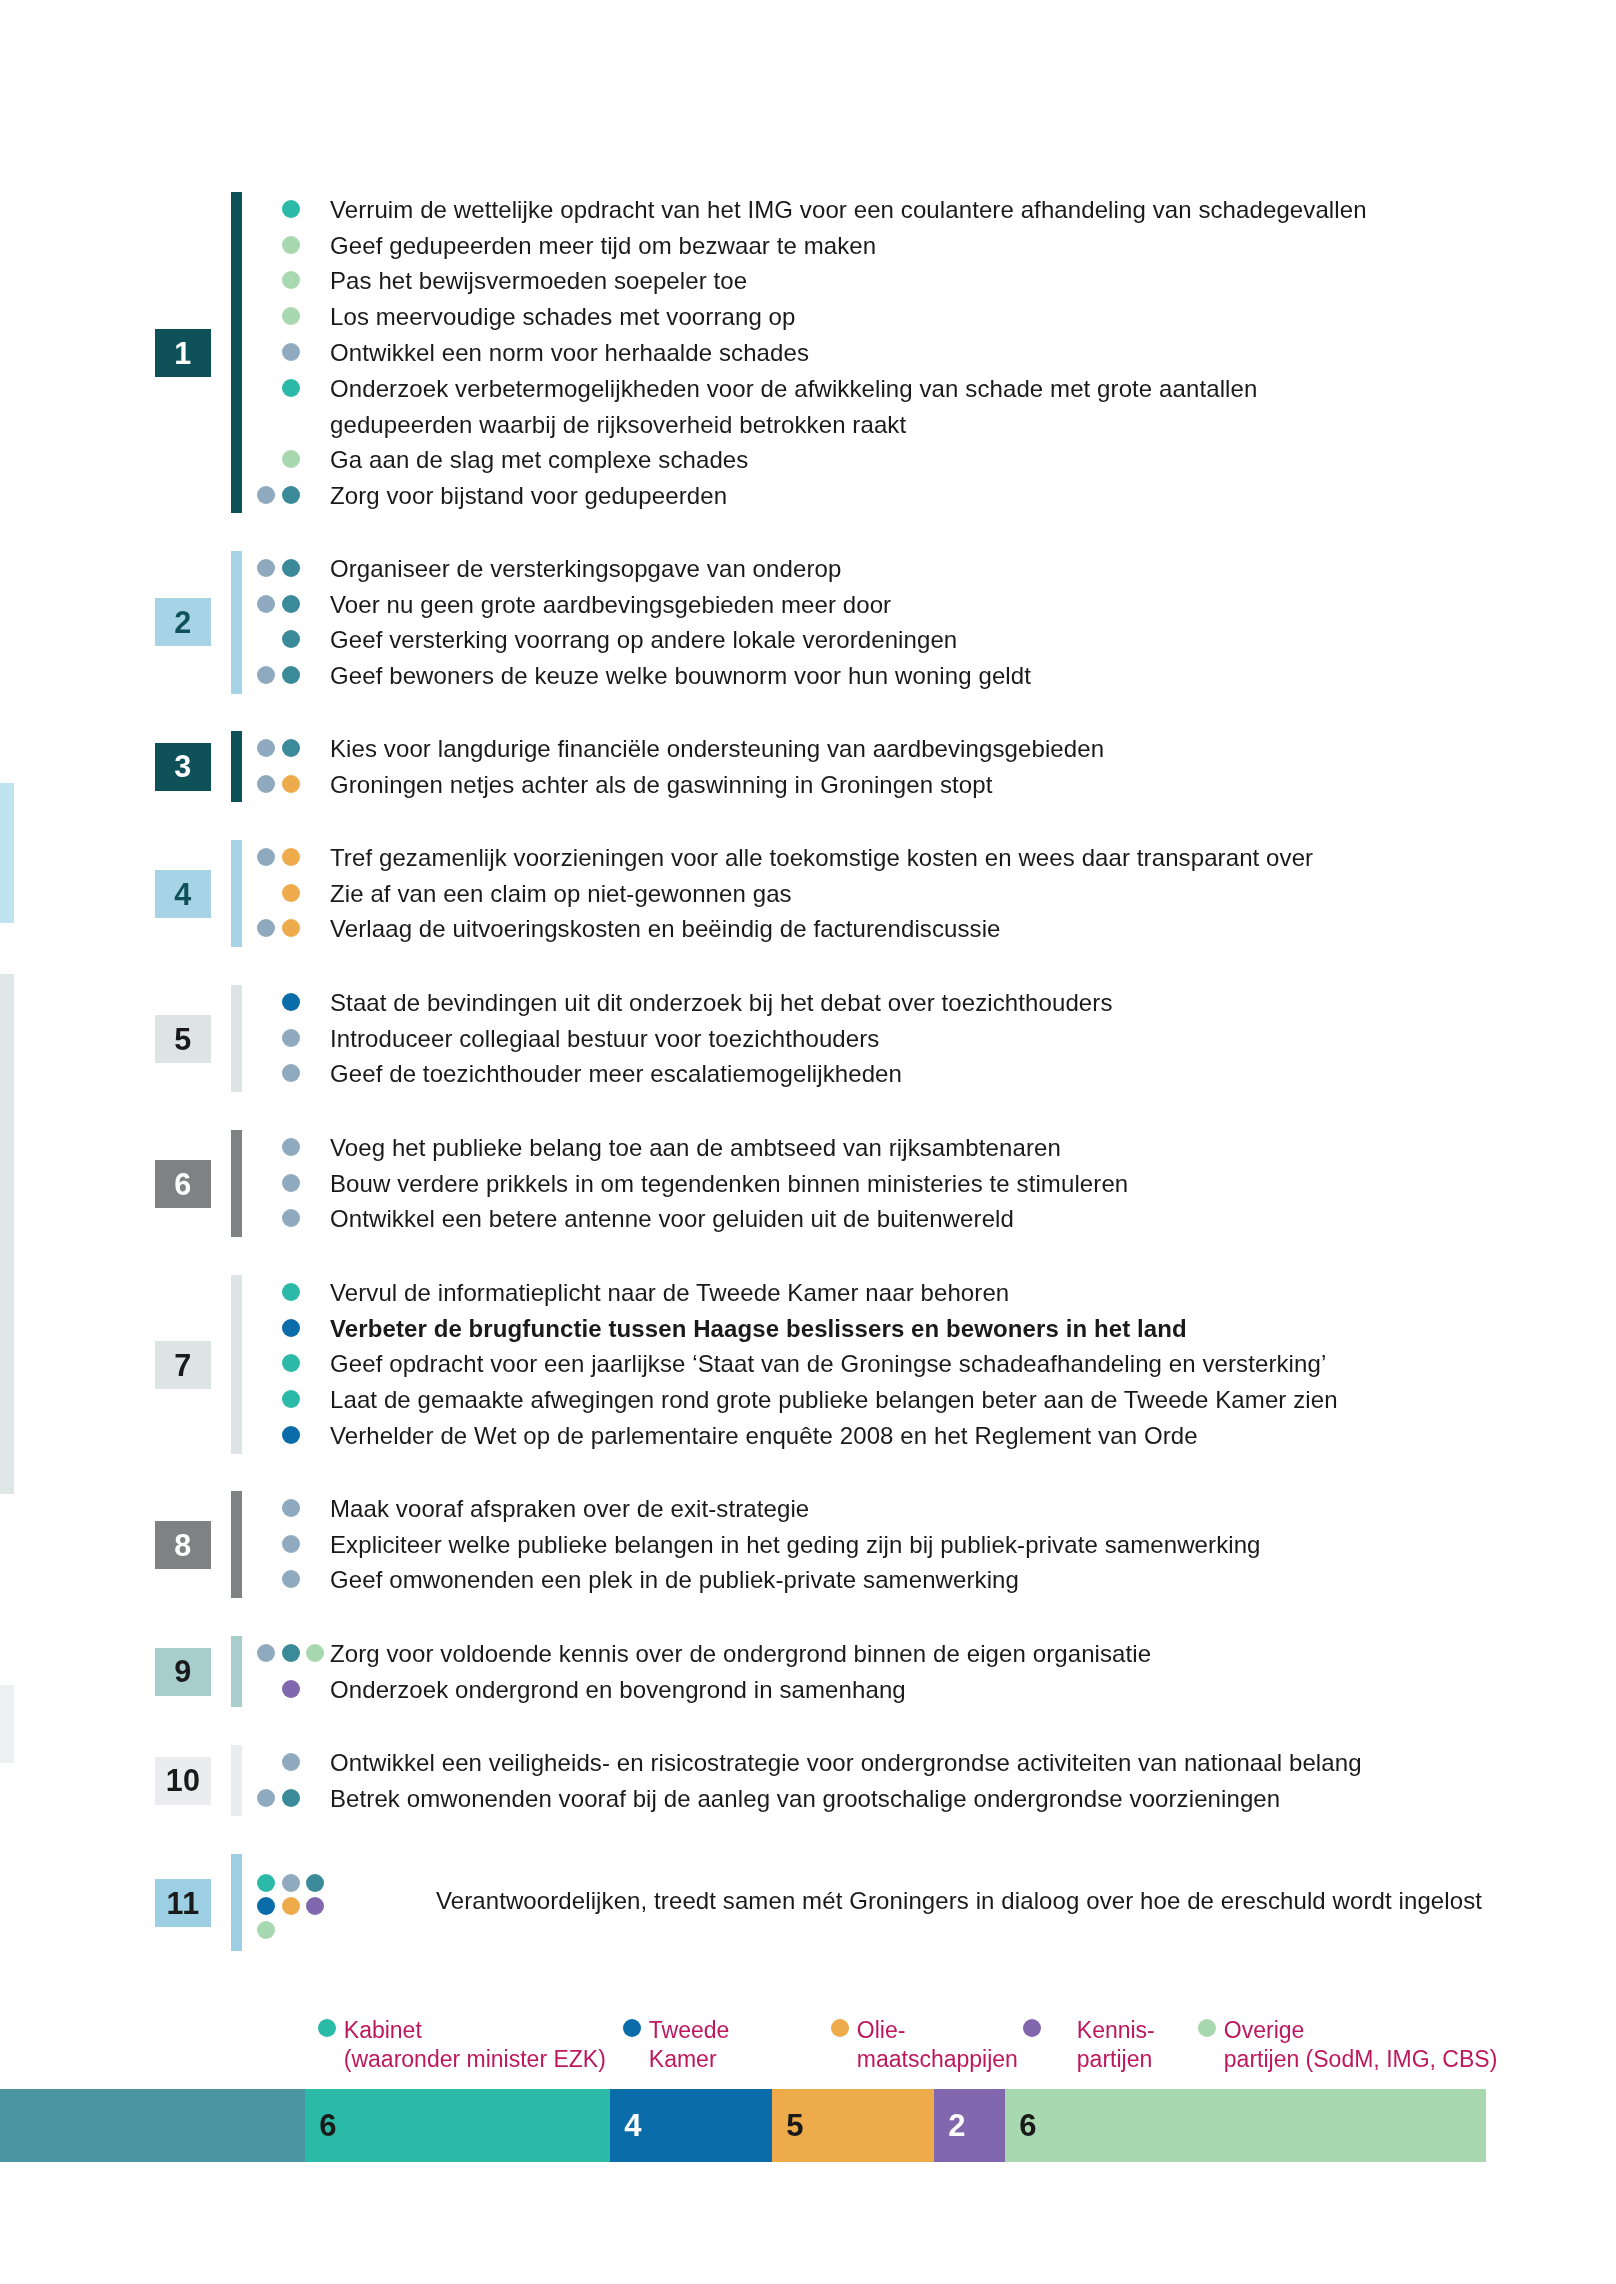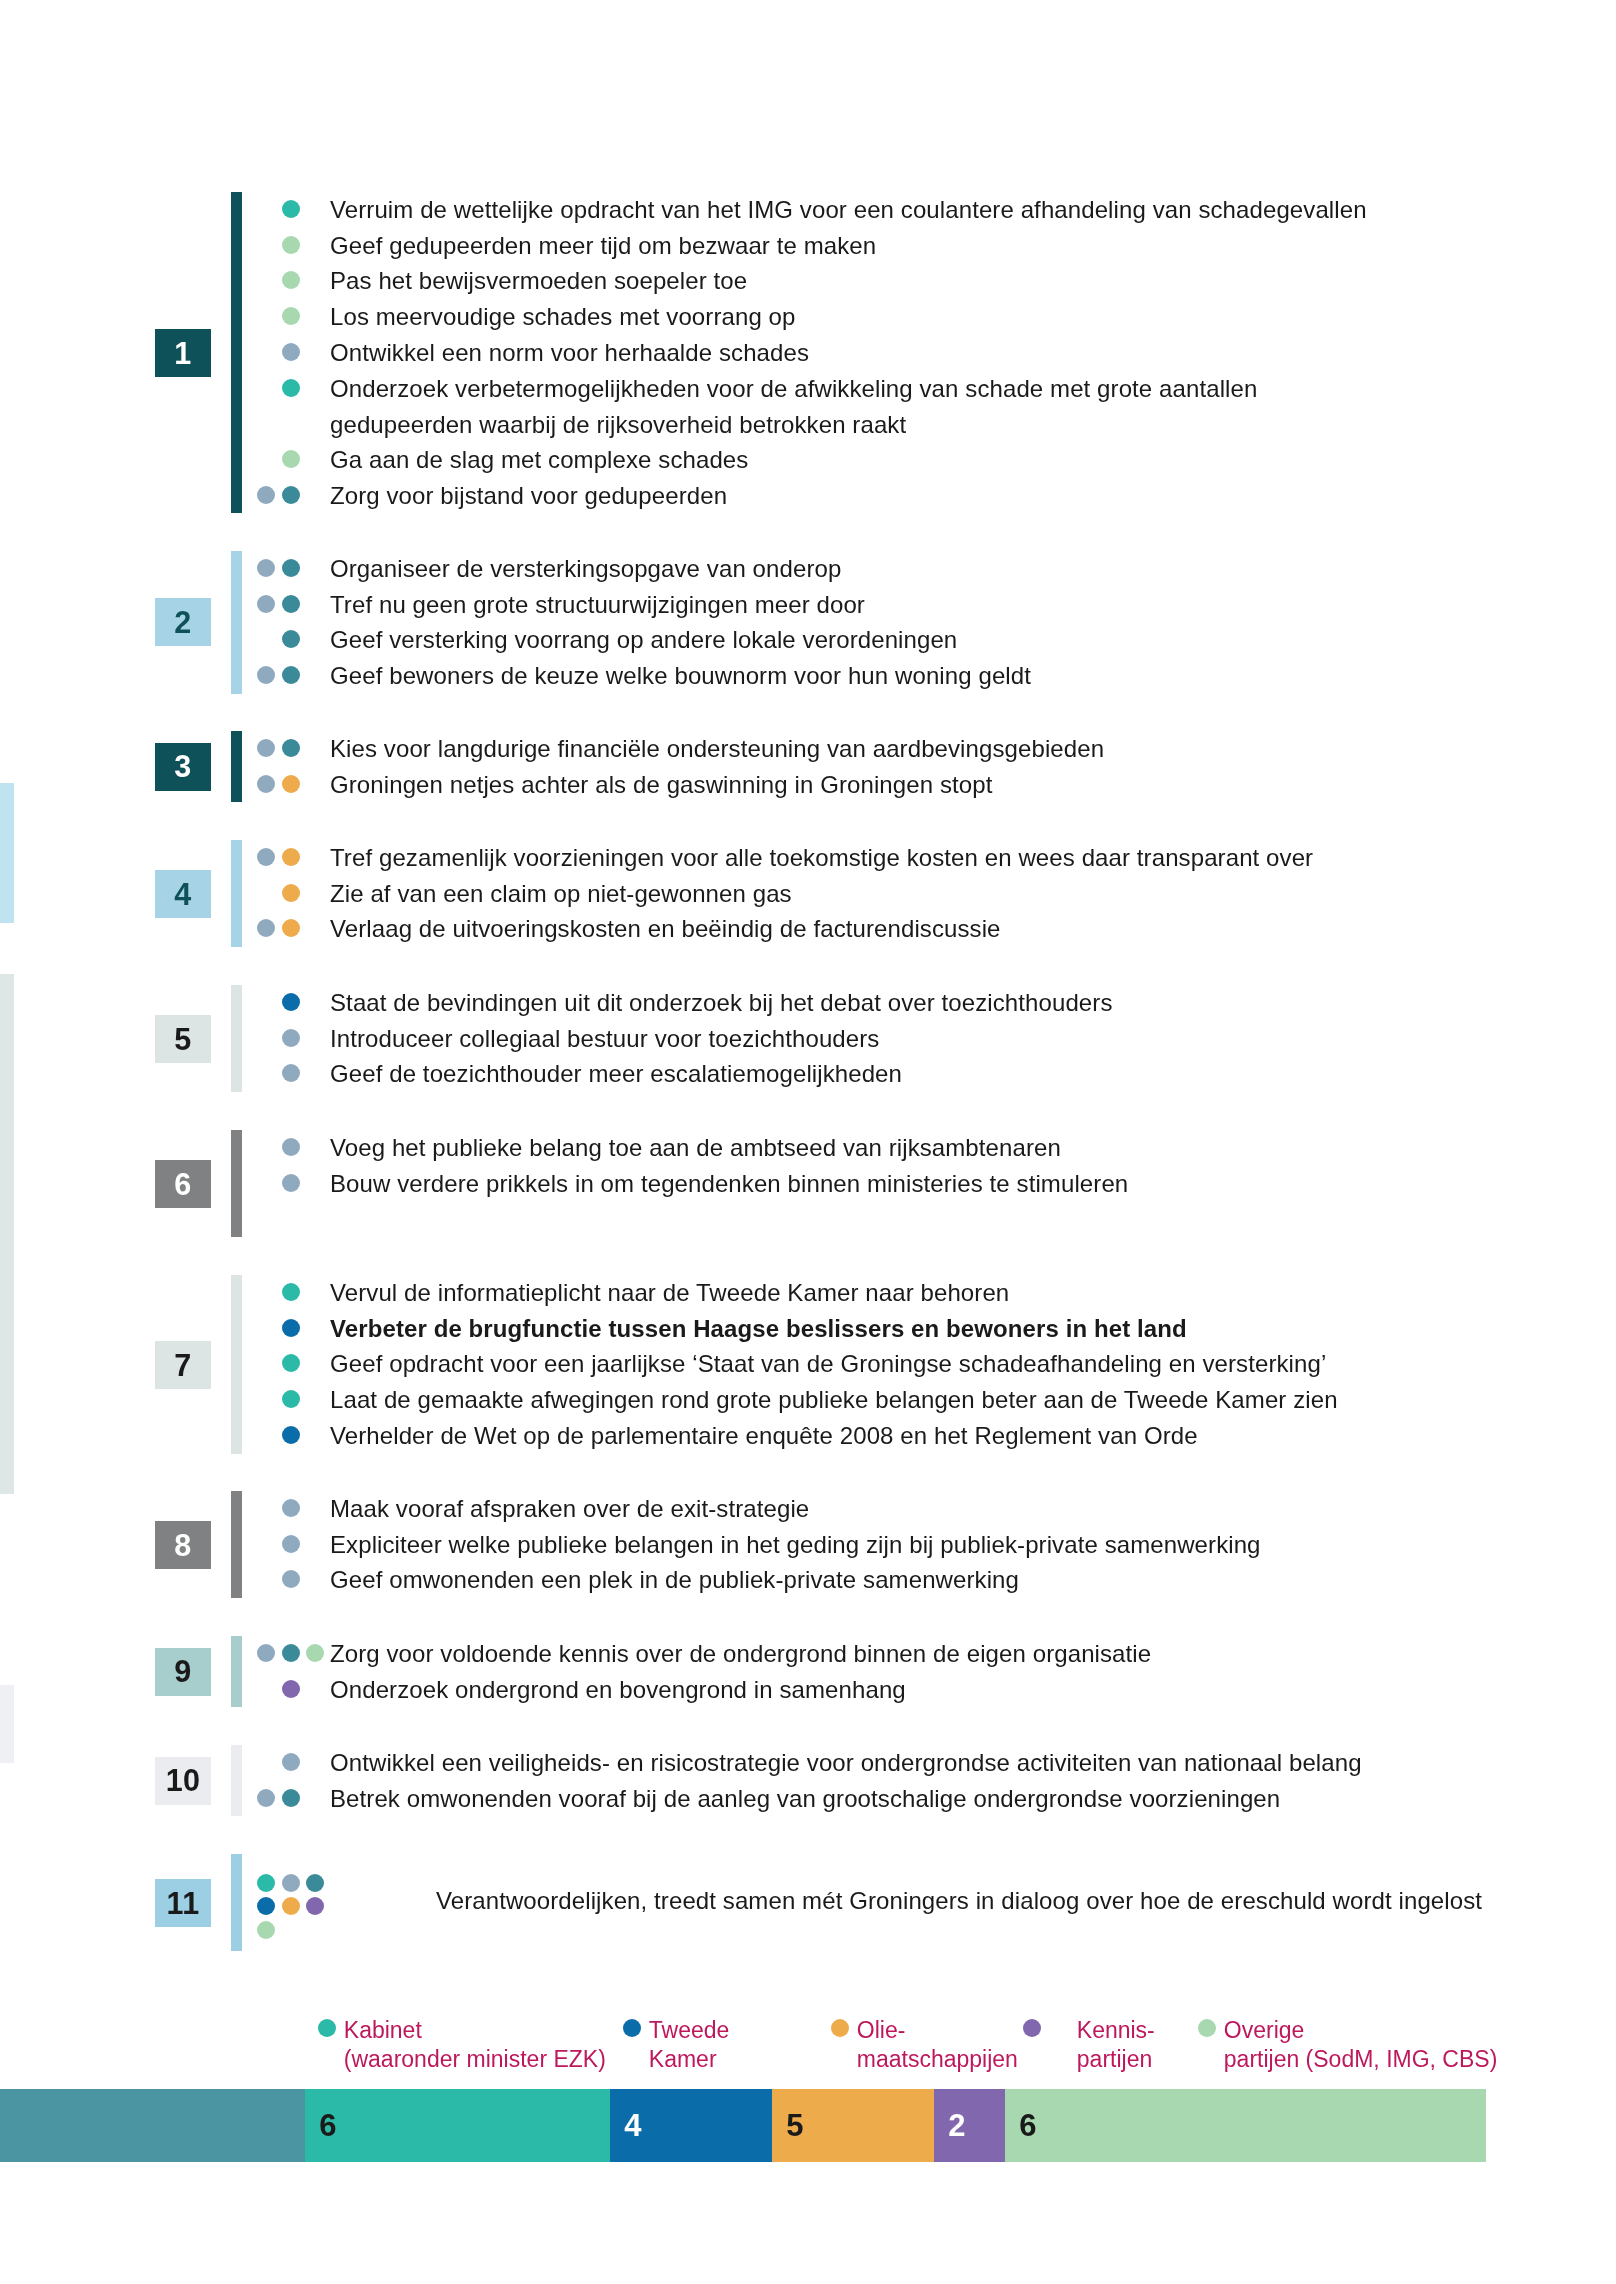--- a/index.html
+++ b/index.html
@@ -161,7 +161,7 @@
               <span class="dot p0" style="background: rgb(143, 169, 191);"></span>
               <span class="dot p1" style="background: rgb(59, 138, 154);"></span>
             </div>
-            <div class="itext">Tref nu geen grote structuurwijzigingen meer door</div>
+            <div class="itext">Voer nu geen grote aardbevingsgebieden meer door</div>
           </div>
           <div class="item" style="position: absolute; top: 71px; left: 0px; width: 1331px; height: 36px;">
             <div class="dots">

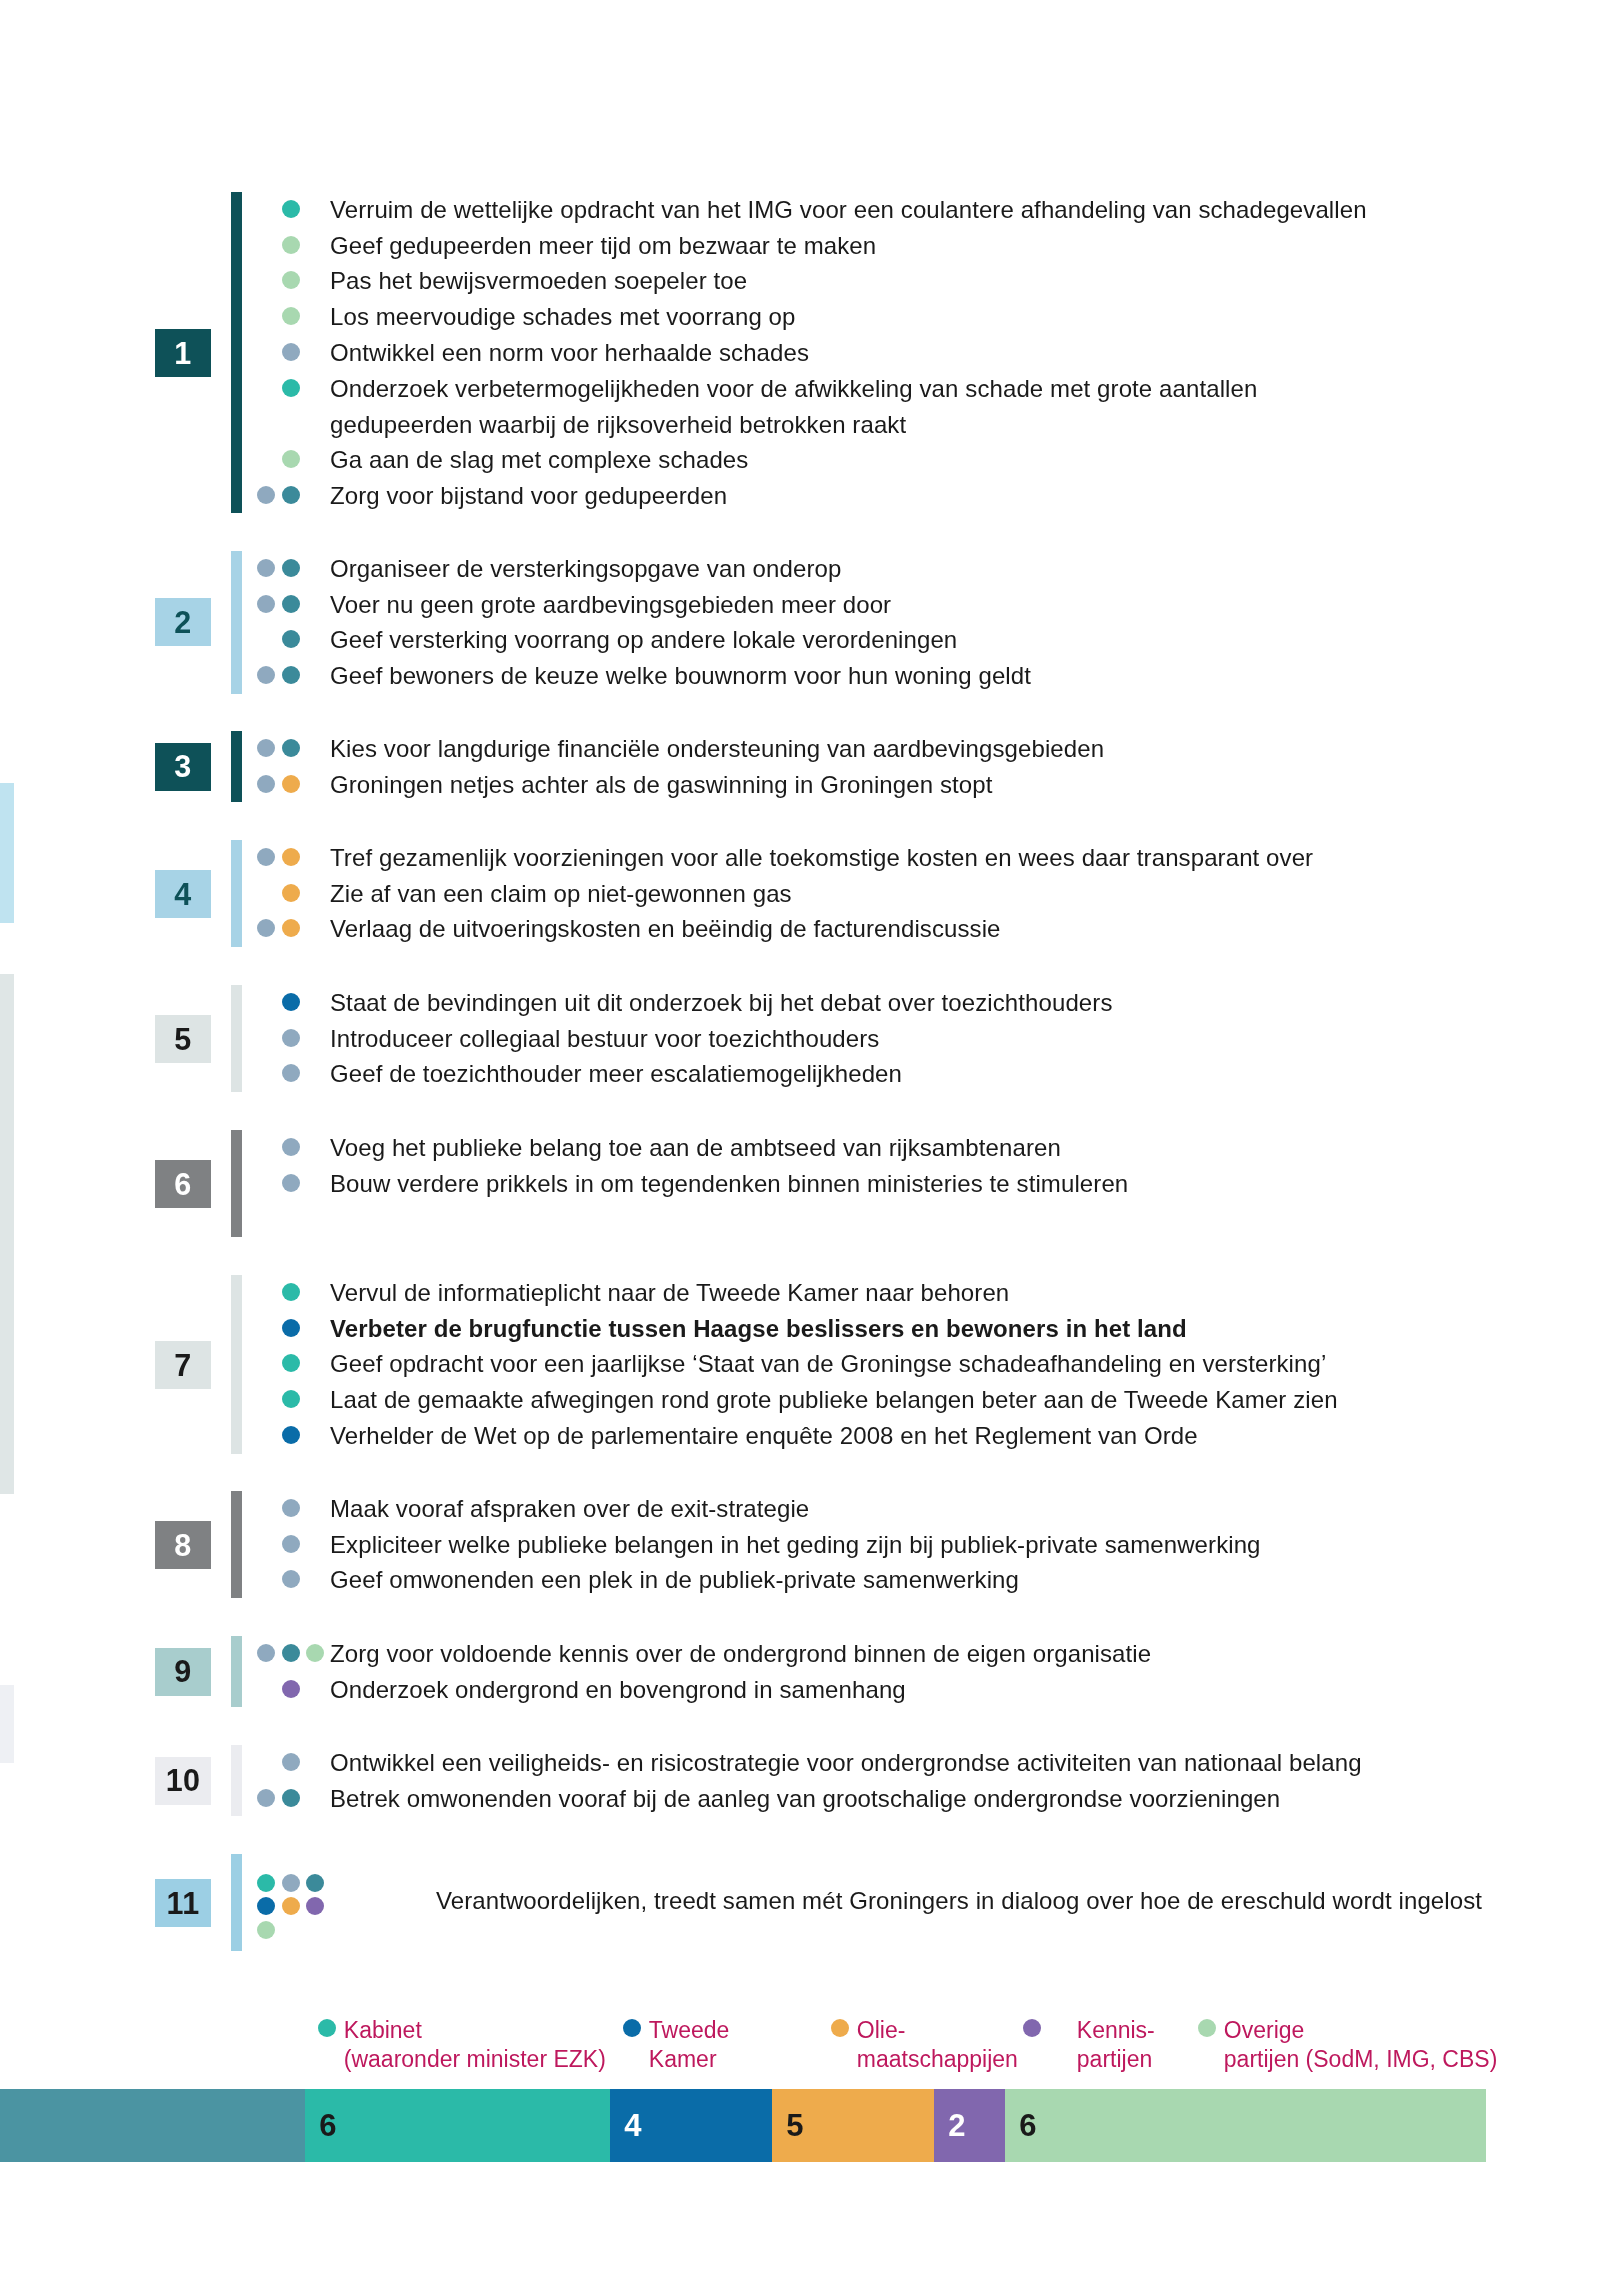--- a/index.html
+++ b/index.html
@@ -264,6 +264,12 @@
             </div>
             <div class="itext">Bouw verdere prikkels in om tegendenken binnen ministeries te stimuleren</div>
           </div>
+          <div class="item" style="position: absolute; top: 71px; left: 0px; width: 1331px; height: 36px;">
+            <div class="dots">
+              <span class="dot p1" style="background: rgb(143, 169, 191);"></span>
+            </div>
+            <div class="itext">Ontwikkel een betere antenne voor geluiden uit de buitenwereld</div>
+          </div>
         </div>
       </div>
       <div class="section" style="top: 1275px; height: 179px;">

